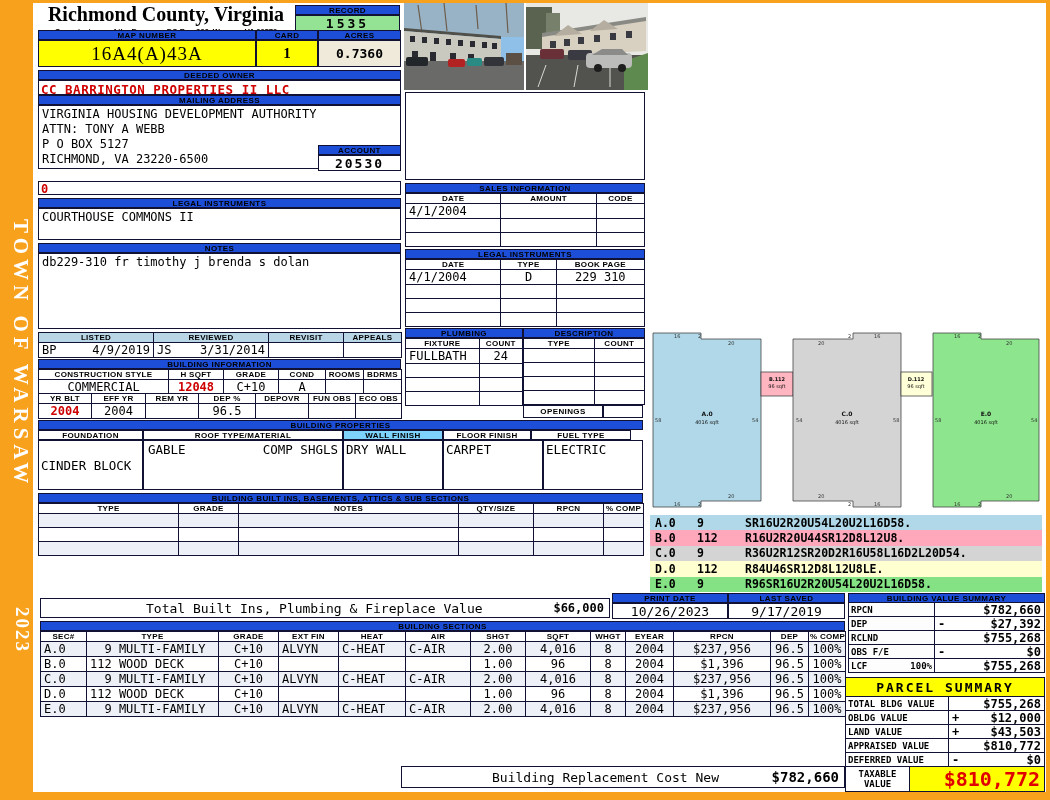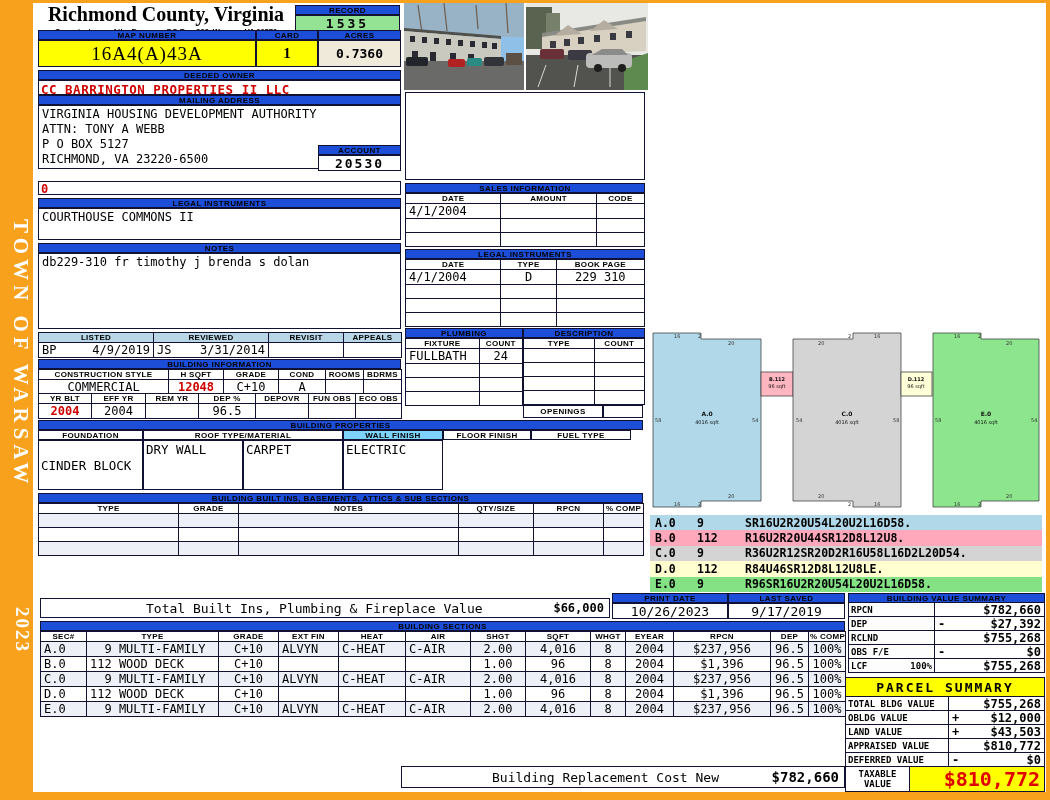--- a/index.html
+++ b/index.html
@@ -198,6 +198,10 @@
     </div>
     <div class="a" style="left:5px;top:437px;width:605px;height:50px;display:flex">
       <div class="box mono" style="width:105px;font-size:12.5px;display:flex;align-items:center;padding:0 2px">CINDER BLOCK</div>
+      <div class="box mono" style="width:200px;font-size:12.5px;display:flex;justify-content:space-between;padding:1px 4px">
+        <span>GABLE</span>
+        <span>COMP SHGLS</span>
+      </div>
       <div class="box mono" style="width:100px;font-size:12.5px;padding:1px 2px">DRY WALL</div>
       <div class="box mono" style="width:100px;font-size:12.5px;padding:1px 2px">CARPET</div>
       <div class="box mono" style="width:100px;font-size:12.5px;padding:1px 2px">ELECTRIC</div>

